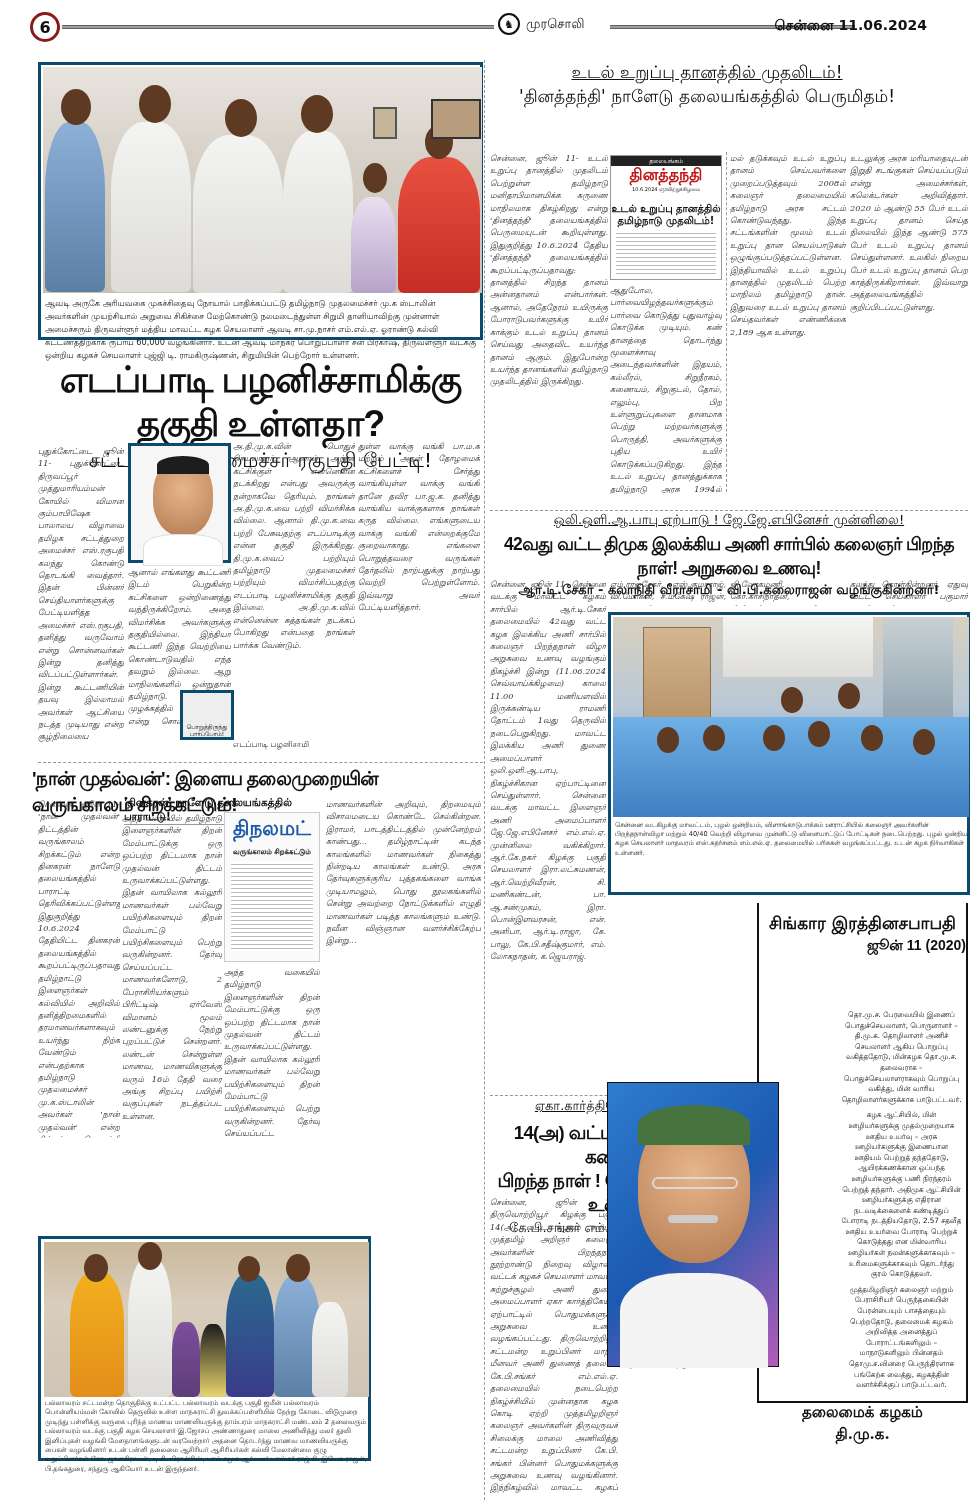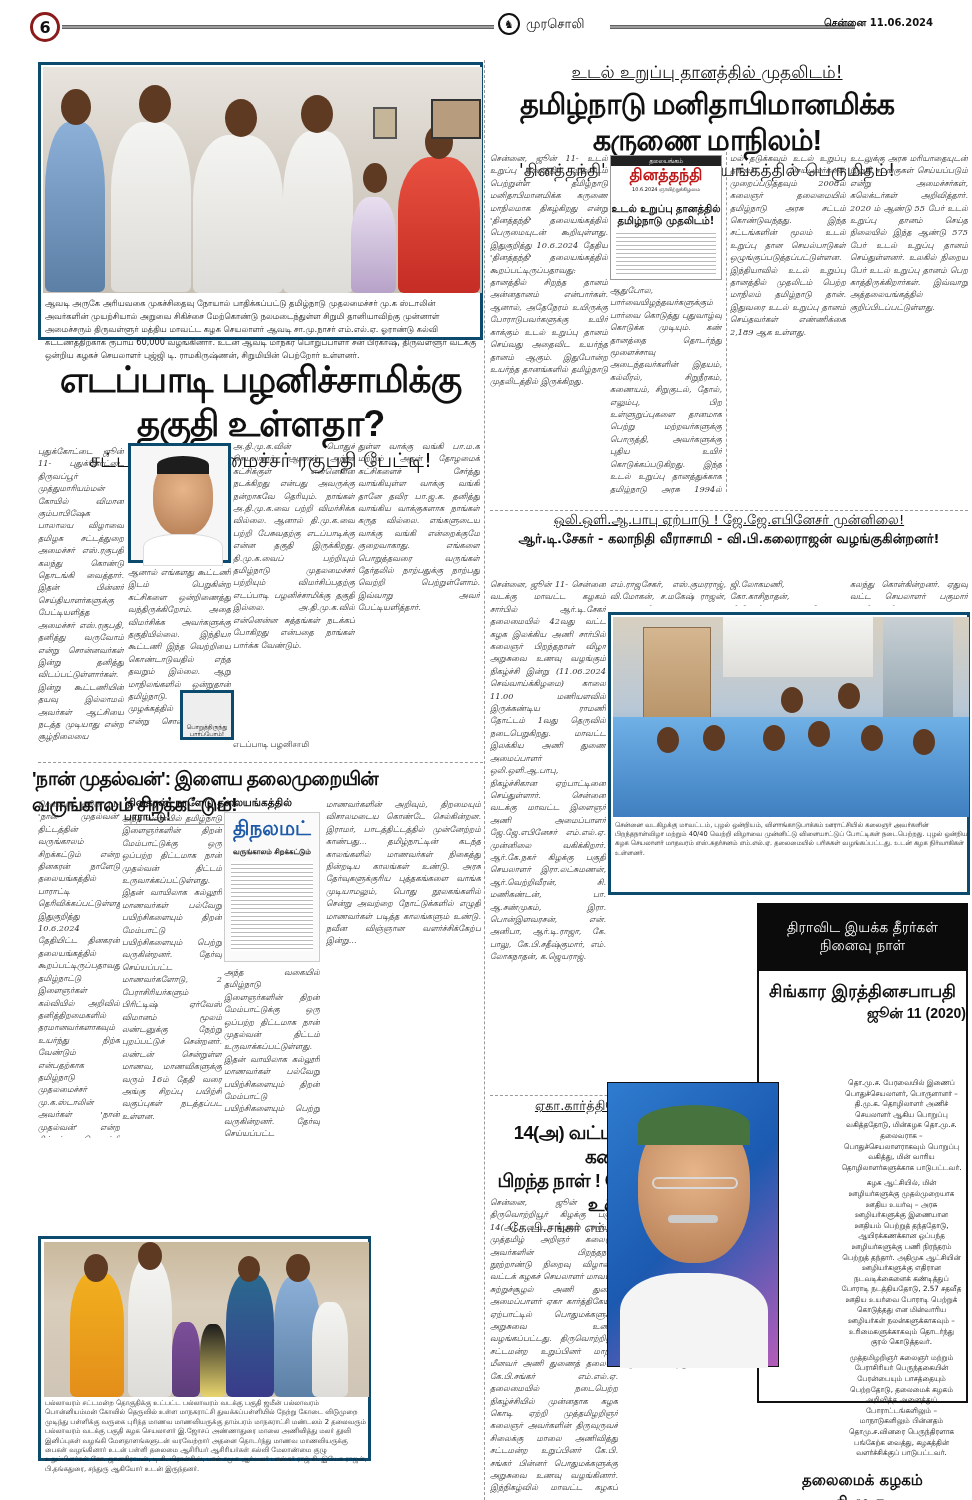--- a/index.html
+++ b/index.html
@@ -12,7 +12,7 @@
   .rule-line { position: absolute; height: 4px; top: 17px; background: linear-gradient(#444, #bbb, #444); }
   .brand { position: absolute; left: 468px; top: 5px; display: flex; align-items: center; gap: 6px; font-size: 13px; }
   .brand-logo { width: 22px; height: 22px; border: 2px solid #111; border-radius: 50%; display: flex; align-items: center; justify-content: center; font-size: 11px; font-weight: bold; }
-  .dateline { position: absolute; right: 12px; top: 9px; font-size: 10px; font-weight: bold; }
+  .dateline { position: absolute; right: 18px; top: 9px; font-size: 14px; font-weight: bold; }
 
   
   .col-text { font-family: "DejaVu Serif", serif; font-style: italic; font-size: 8.2px; line-height: 12.4px; color: #333; text-align: justify; }

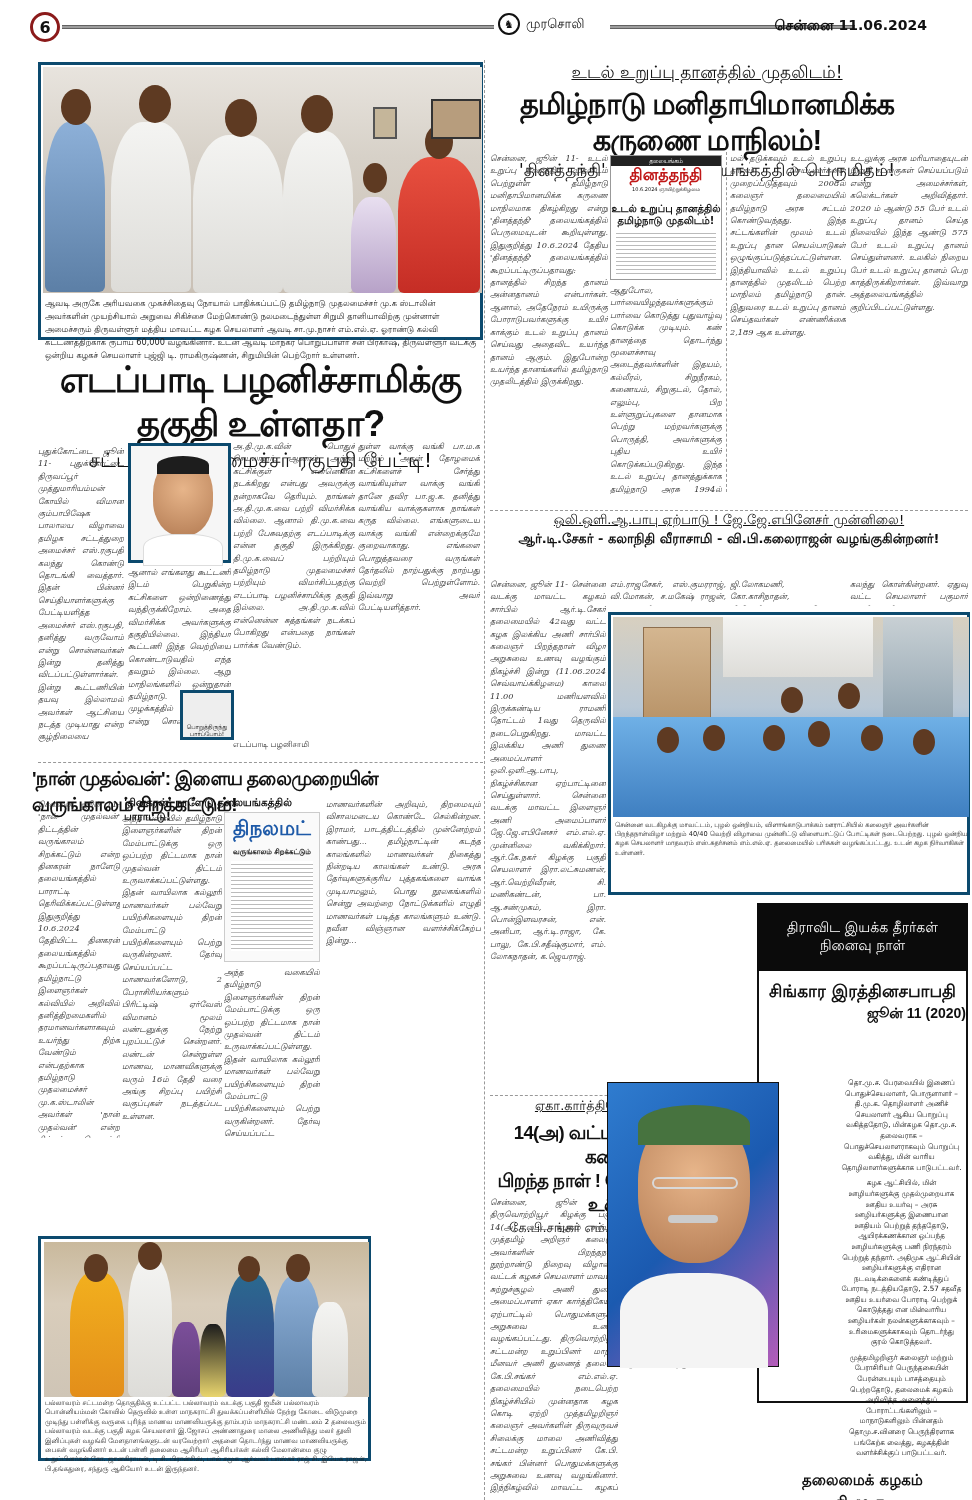--- a/index.html
+++ b/index.html
@@ -126,7 +126,6 @@
 
 <div class="abs" style="left:468px; top:62px; width:478px;">
   <div class="kicker">உடல் உறுப்பு தானத்தில் முதலிடம்!</div>
-  <div class="headline" style="font-size:29px; line-height:36px; margin-top:2px;">தமிழ்நாடு மனிதாபிமானமிக்க கருணை மாநிலம்!</div>
   <div class="subhead" style="font-size:17px; margin-top:2px;">'தினத்தந்தி' நாளேடு தலையங்கத்தில் பெருமிதம்!</div>
 </div>
 <div class="abs col-text" style="left:490px; top:152px; width:118px; height:340px; overflow:hidden;">சென்னை, ஜூன் 11- உடல் உறுப்பு தானத்தில் முதலிடம் பெற்றுள்ள தமிழ்நாடு மனிதாபிமானமிக்க கருணை மாநிலமாக திகழ்கிறது என்று 'தினத்தந்தி' தலையங்கத்தில் பெருமையுடன் கூறியுள்ளது. இதுகுறித்து 10.6.2024 தேதிய 'தினத்தந்தி' தலையங்கத்தில் கூறப்பட்டிருப்பதாவது: தானத்தில் சிறந்த தானம் அன்னதானம் என்பார்கள். ஆனால், அதேநேரம் உயிருக்கு போராடுபவர்களுக்கு உயிர் காக்கும் உடல் உறுப்பு தானம் செய்வது அதைவிட உயர்ந்த தானம் ஆகும். இதுபோன்ற உயர்ந்த தானங்களில் தமிழ்நாடு முதலிடத்தில் இருக்கிறது.</div>

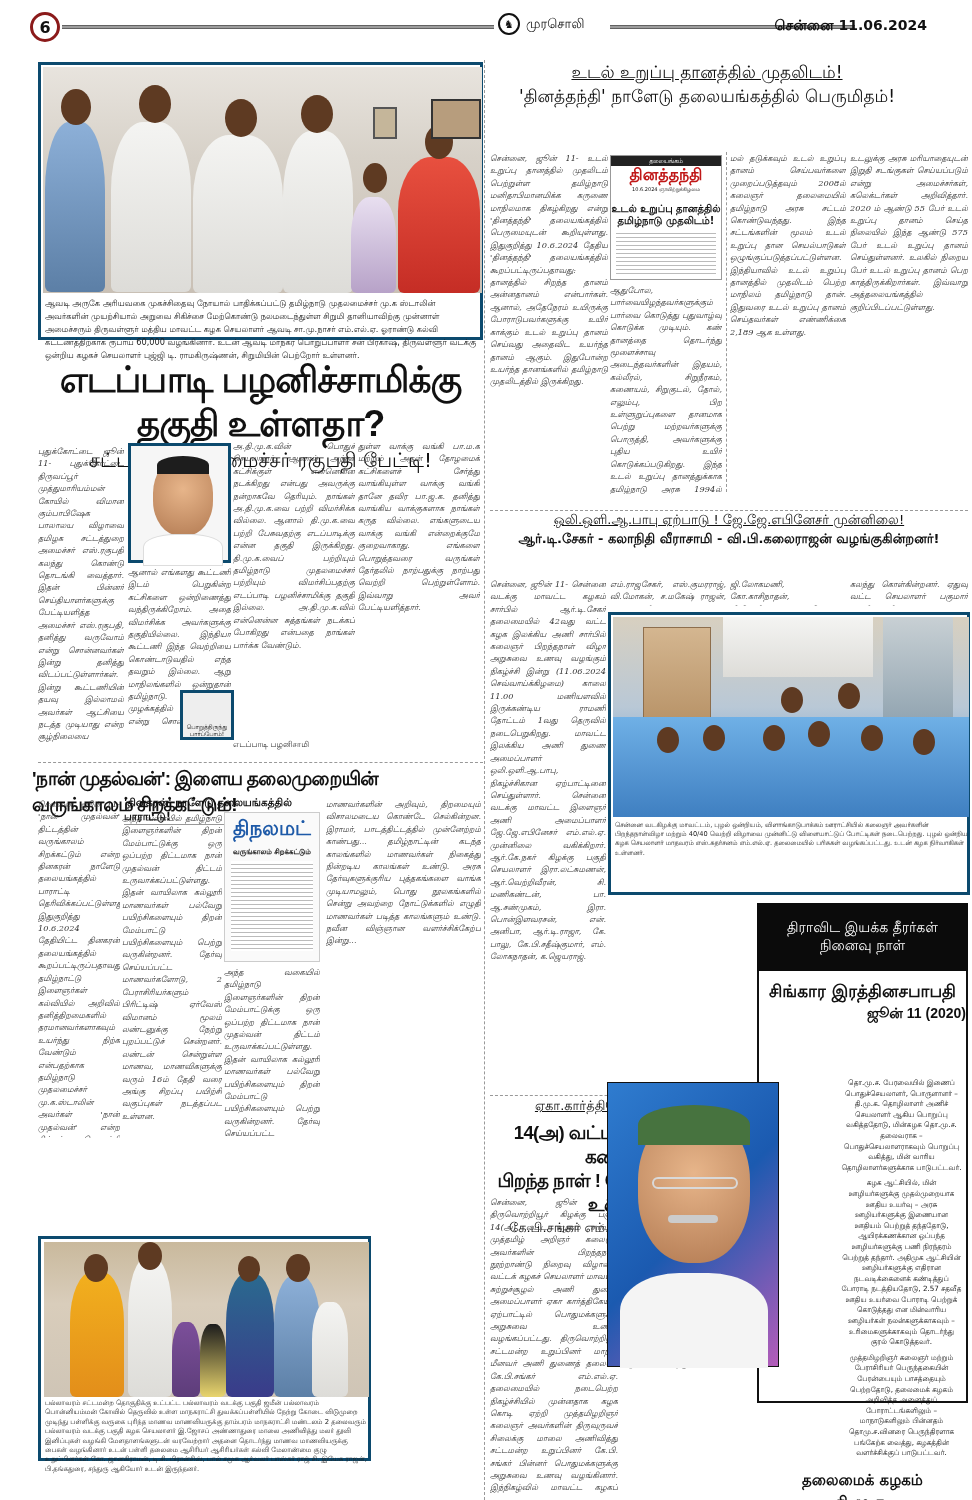--- a/index.html
+++ b/index.html
@@ -145,6 +145,7 @@
 
 <div class="abs" style="left:490px; top:512px; width:478px;">
   <div class="kicker" style="font-size:13px;">ஒலி.ஒளி.ஆ.பாபு ஏற்பாடு ! ஜே.ஜே.எபினேசர் முன்னிலை!</div>
+  <div class="headline" style="font-size:17.5px; line-height:24px; margin-top:3px; letter-spacing:-0.6px;">42வது வட்ட திமுக இலக்கிய அணி சார்பில் கலைஞர் பிறந்த நாள்! அறுசுவை உணவு!</div>
   <div class="subhead" style="font-size:13px; margin-top:2px; font-weight:bold;">ஆர்.டி.சேகர் - கலாநிதி வீராசாமி - வி.பி.கலைராஜன் வழங்குகின்றனர்!</div>
 </div>
 <div class="abs col-text" style="left:490px; top:578px; width:116px; height:500px; overflow:hidden;">சென்னை, ஜூன் 11- சென்னை வடக்கு மாவட்ட கழகம் சார்பில் ஆர்.டி.சேகர் தலைமையில் 42வது வட்ட கழக இலக்கிய அணி சார்பில் கலைஞர் பிறந்தநாள் விழா அறுசுவை உணவு வழங்கும் நிகழ்ச்சி இன்று (11.06.2024 செவ்வாய்க்கிழமை) காலை 11.00 மணியளவில் இருக்கண்டிய ராமணி தோட்டம் 1வது தெருவில் நடைபெறுகிறது. மாவட்ட இலக்கிய அணி துணை அமைப்பாளர் ஒலி.ஒளி.ஆ.பாபு, நிகழ்ச்சிகான ஏற்பாட்டினை செய்துள்ளார். சென்னை வடக்கு மாவட்ட இளைஞர் அணி அமைப்பாளர் ஜே.ஜே.எபினேசர் எம்.எல்.ஏ. முன்னிலை வகிக்கிறார். ஆர்.கே.நகர் கிழக்கு பகுதி செயலாளர் இரா.லட்சுமணன், ஆர்.வெற்றிவீரன், சி. மணிகண்டன், பா. ஆ.சண்முகம், இரா. பொன்இளவரசன், என். அனிபா, ஆர்.டி.ராஜா, கே. பாலு, கே.பி.சதீஷ்குமார், எம். லோகநாதன், க.ஜெயராஜ்.</div>

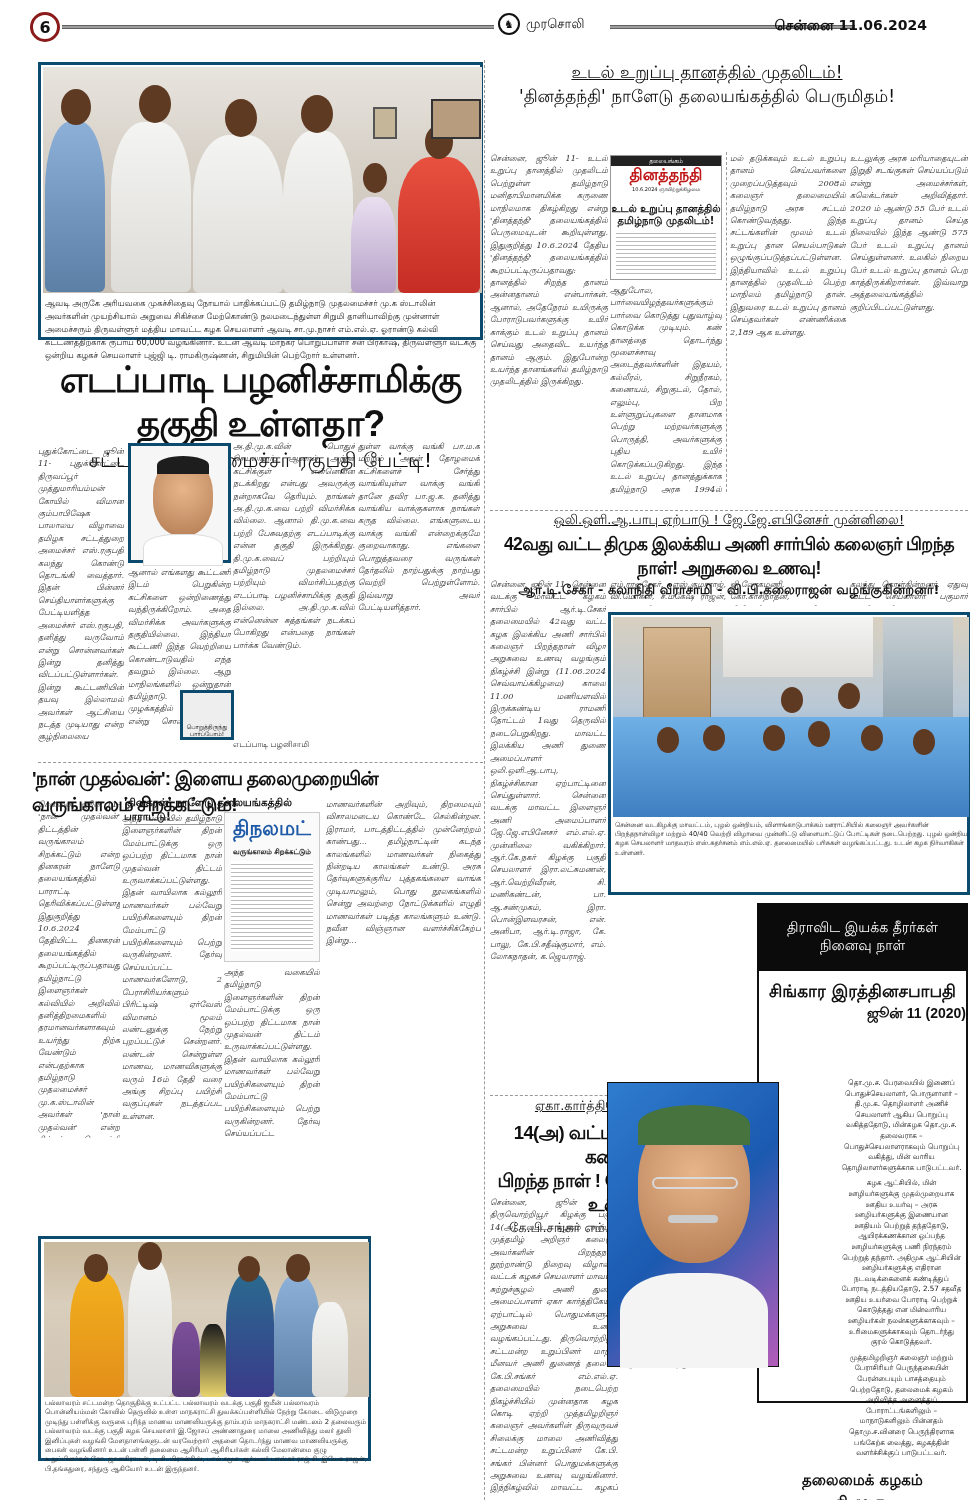--- a/index.html
+++ b/index.html
@@ -185,7 +185,6 @@
 <div class="abs col-text" style="left:624px; top:1196px; width:128px; height:300px; overflow:hidden;">சலீம், கே.கார்த்திகேயன், வட்டக் கழக நிர்வாகிகள் வி.இமயவர்மன், ஆர்.டைலர் பாபு, என்.மைக்கேல், ஞா.ஜார்ஜ், வெங்கடாபுரம் சங்கர், வாசுகி, விஜயா, செந்தில், கோ.ரமேஷ், நா.குணசேகரன், இளைஞர் அணி நிர்வாகிகள் வினோதியா, வினோத், நாகராஜ், ஸ்டீபன், பிரபு, மகளிர் அணி நிர்வாகிகள் சாந்தி, வசந்தா, ரேவதி, சுமதி, சங்கீதா, ஜோதி, ராஜேஸ்வரி, சி. ராமதாஸ், வி.சுப்பிரமணி, த.மார்ட்டின், ஆகியோர் கலந்து கொண்டனர்.</div>
 
 <div class="abs" style="left:757px; top:903px; width:211px; height:500px; border:2px solid #111; border-top:none;">
-  <div style="background:#0b0b0b; color:#fff; font-family:'DejaVu Serif',serif; font-size:14px; padding:16px 6px; text-align:center; margin-left:-2px; margin-right:-2px;">திராவிட இயக்க தீரர்கள் நினைவு நாள்</div>
   <div style="font-family:'DejaVu Serif',serif; font-weight:bold; font-size:17px; text-align:center; margin-top:10px;">சிங்கார இரத்தினசபாபதி</div>
   <div style="font-family:'Liberation Sans',sans-serif; font-weight:bold; font-size:14px; text-align:right; margin-top:2px;">ஜூன் 11 (2020)</div>
   <div style="font-size:7.2px; line-height:10.6px; text-align:center; margin:55px 4px 0 82px;">

